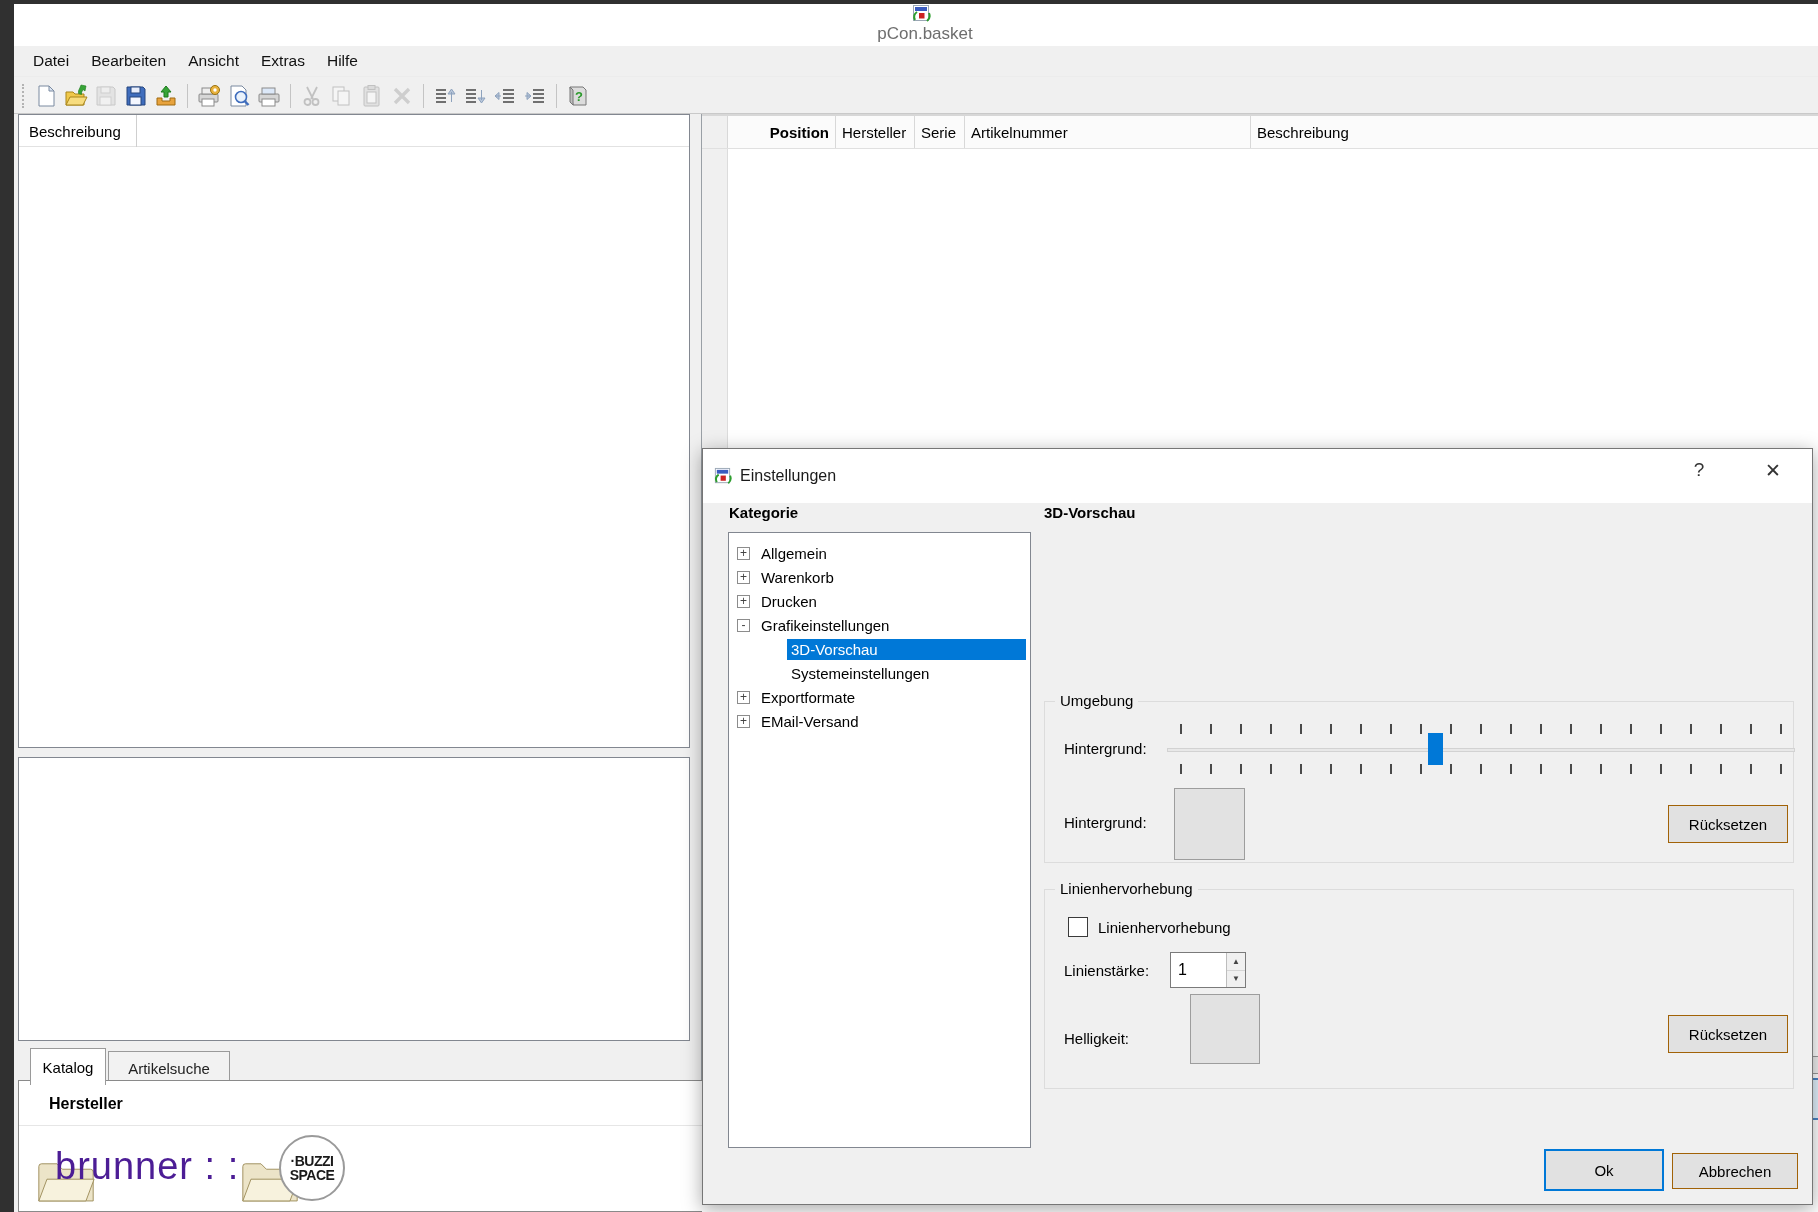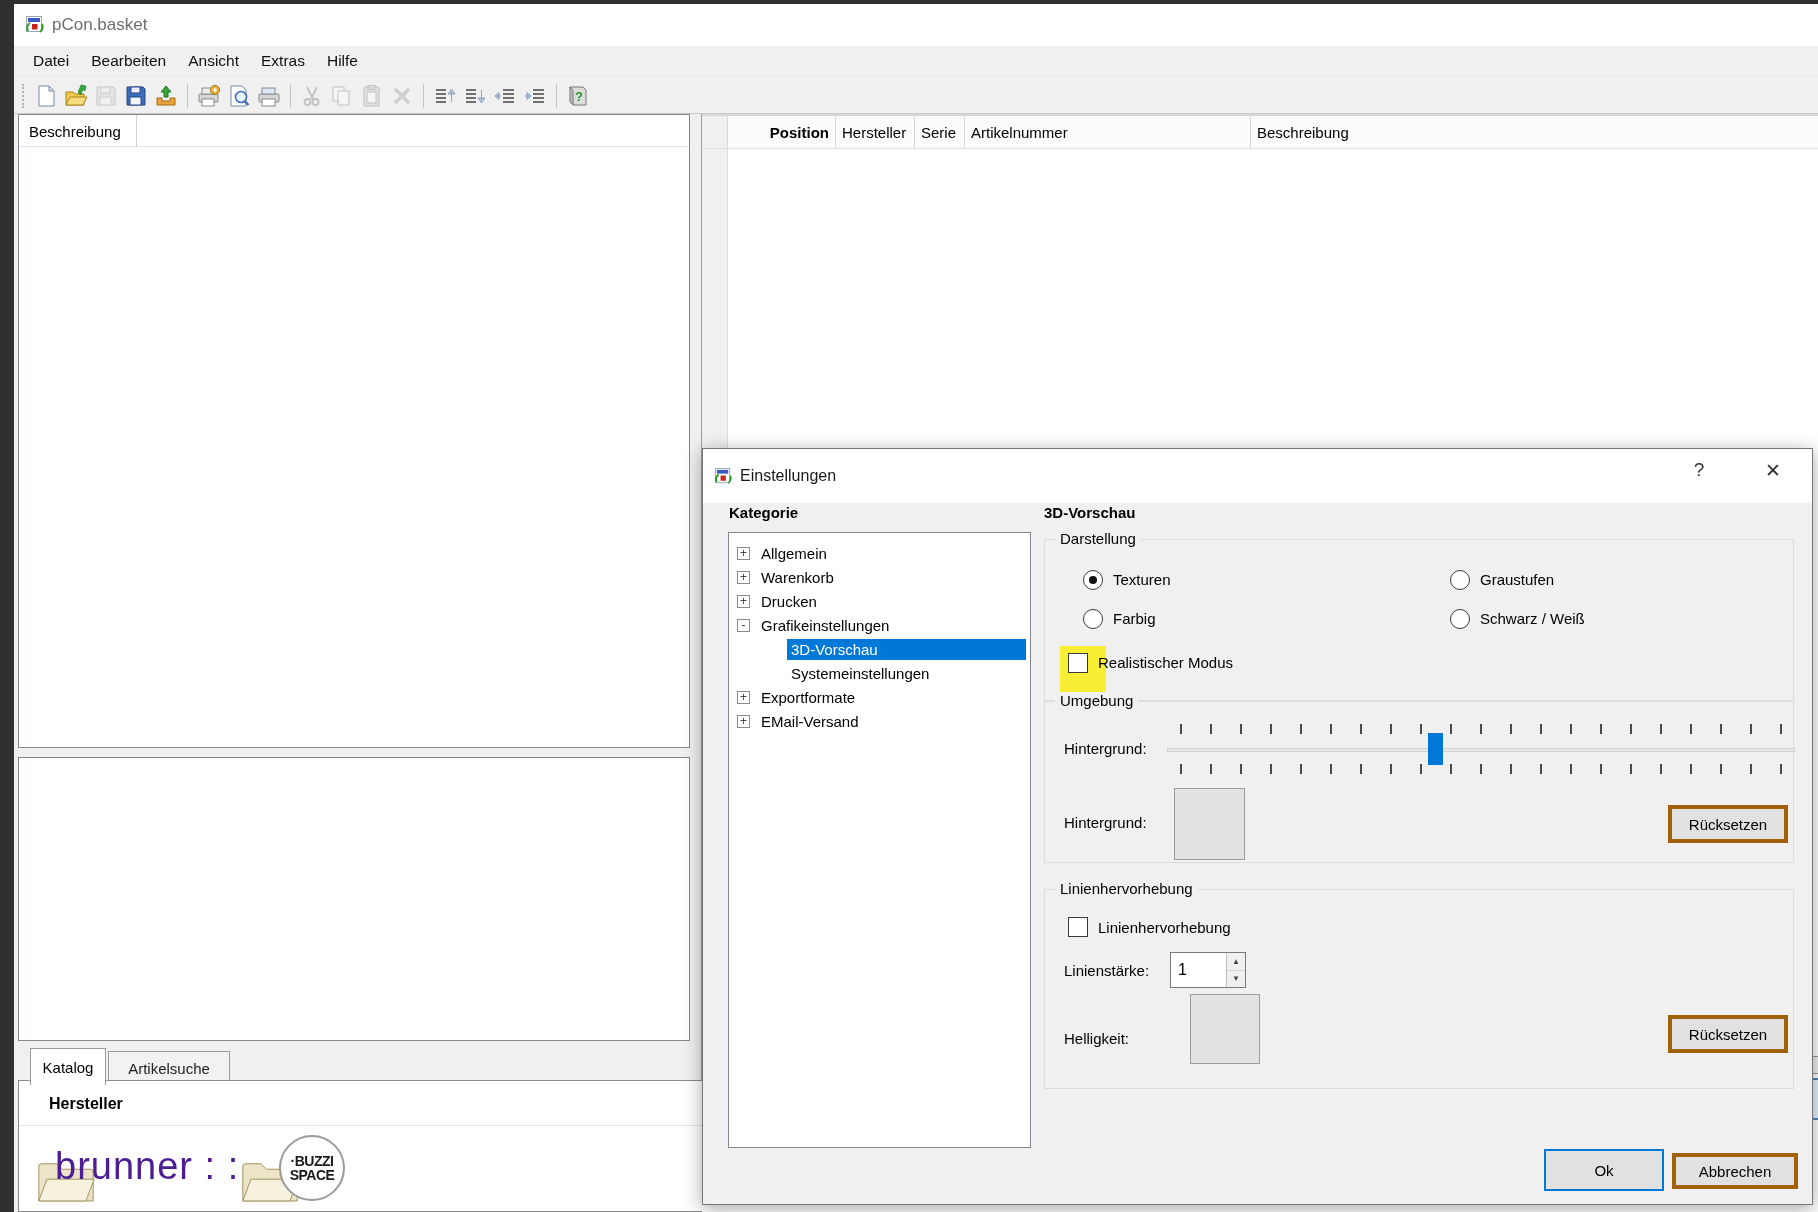--- a/index.html
+++ b/index.html
@@ -8,7 +8,7 @@
 
   
   #app { position:absolute; left:14px; top:4px; right:0; bottom:0; background:#f0f0f0; }
-  #titlebar { position:absolute; left:0; top:0; right:0; height:42px; background:#ffffff; display:flex; align-items:center; padding-left:10px; }
+  #titlebar { position:absolute; left:0; top:0; right:0; height:42px; background:#ffffff; display:flex; align-items:center; padding-left:10px;flex-direction:column; }
   #titlebar .title { color:#6e6e6e; font-size:17px; margin-left:8px; }
   #menubar { position:absolute; left:0; top:42px; right:0; height:31px; background:#f0f0f0; display:flex; align-items:center; padding-left:8px; border-bottom:1px solid #ececec; }
   .menu-item { padding:4px 11px; font-size:15.5px; color:#111; cursor:default; }

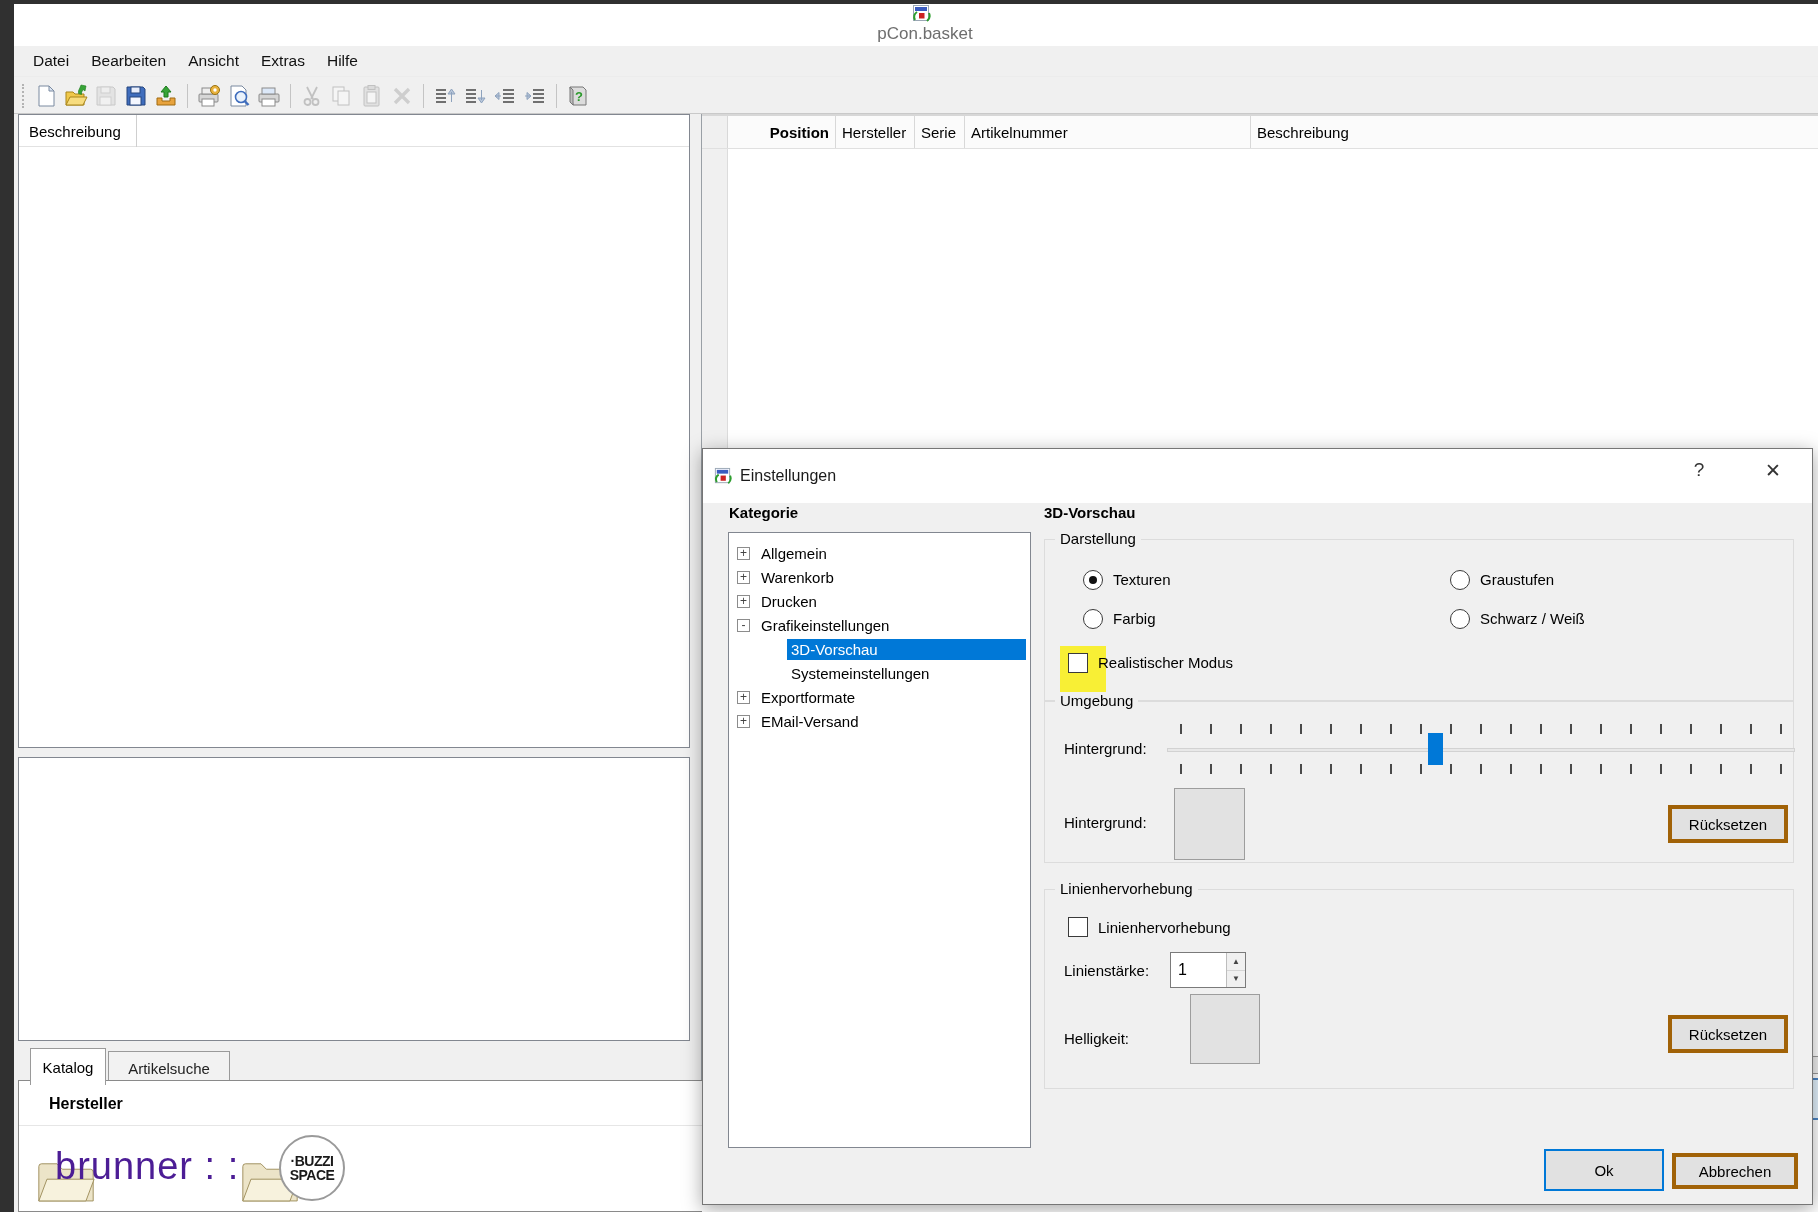--- a/index.html
+++ b/index.html
@@ -354,20 +354,6 @@
     </div>
   </div>
 
-  <div class="groupbox" style="left:341px; top:90px; width:750px; height:162px;">
-    <span class="gb-title">Darstellung</span>
-    <span class="radio checked" style="left:38px; top:30px;"></span>
-    <span class="ctl-label" style="left:68px; top:31px;">Texturen</span>
-    <span class="radio" style="left:405px; top:30px;"></span>
-    <span class="ctl-label" style="left:435px; top:31px;">Graustufen</span>
-    <span class="radio" style="left:38px; top:69px;"></span>
-    <span class="ctl-label" style="left:68px; top:70px;">Farbig</span>
-    <span class="radio" style="left:405px; top:69px;"></span>
-    <span class="ctl-label" style="left:435px; top:70px;">Schwarz / Weiß</span>
-    <span class="hilite" style="left:15px; top:106px; width:46px; height:50px;"></span>
-    <span class="checkbox" style="left:23px; top:113px;"></span>
-    <span class="ctl-label" style="left:53px; top:114px;">Realistischer Modus</span>
-  </div>
 
   <div class="groupbox" style="left:341px; top:252px; width:750px; height:162px;">
     <span class="gb-title">Umgebung</span>

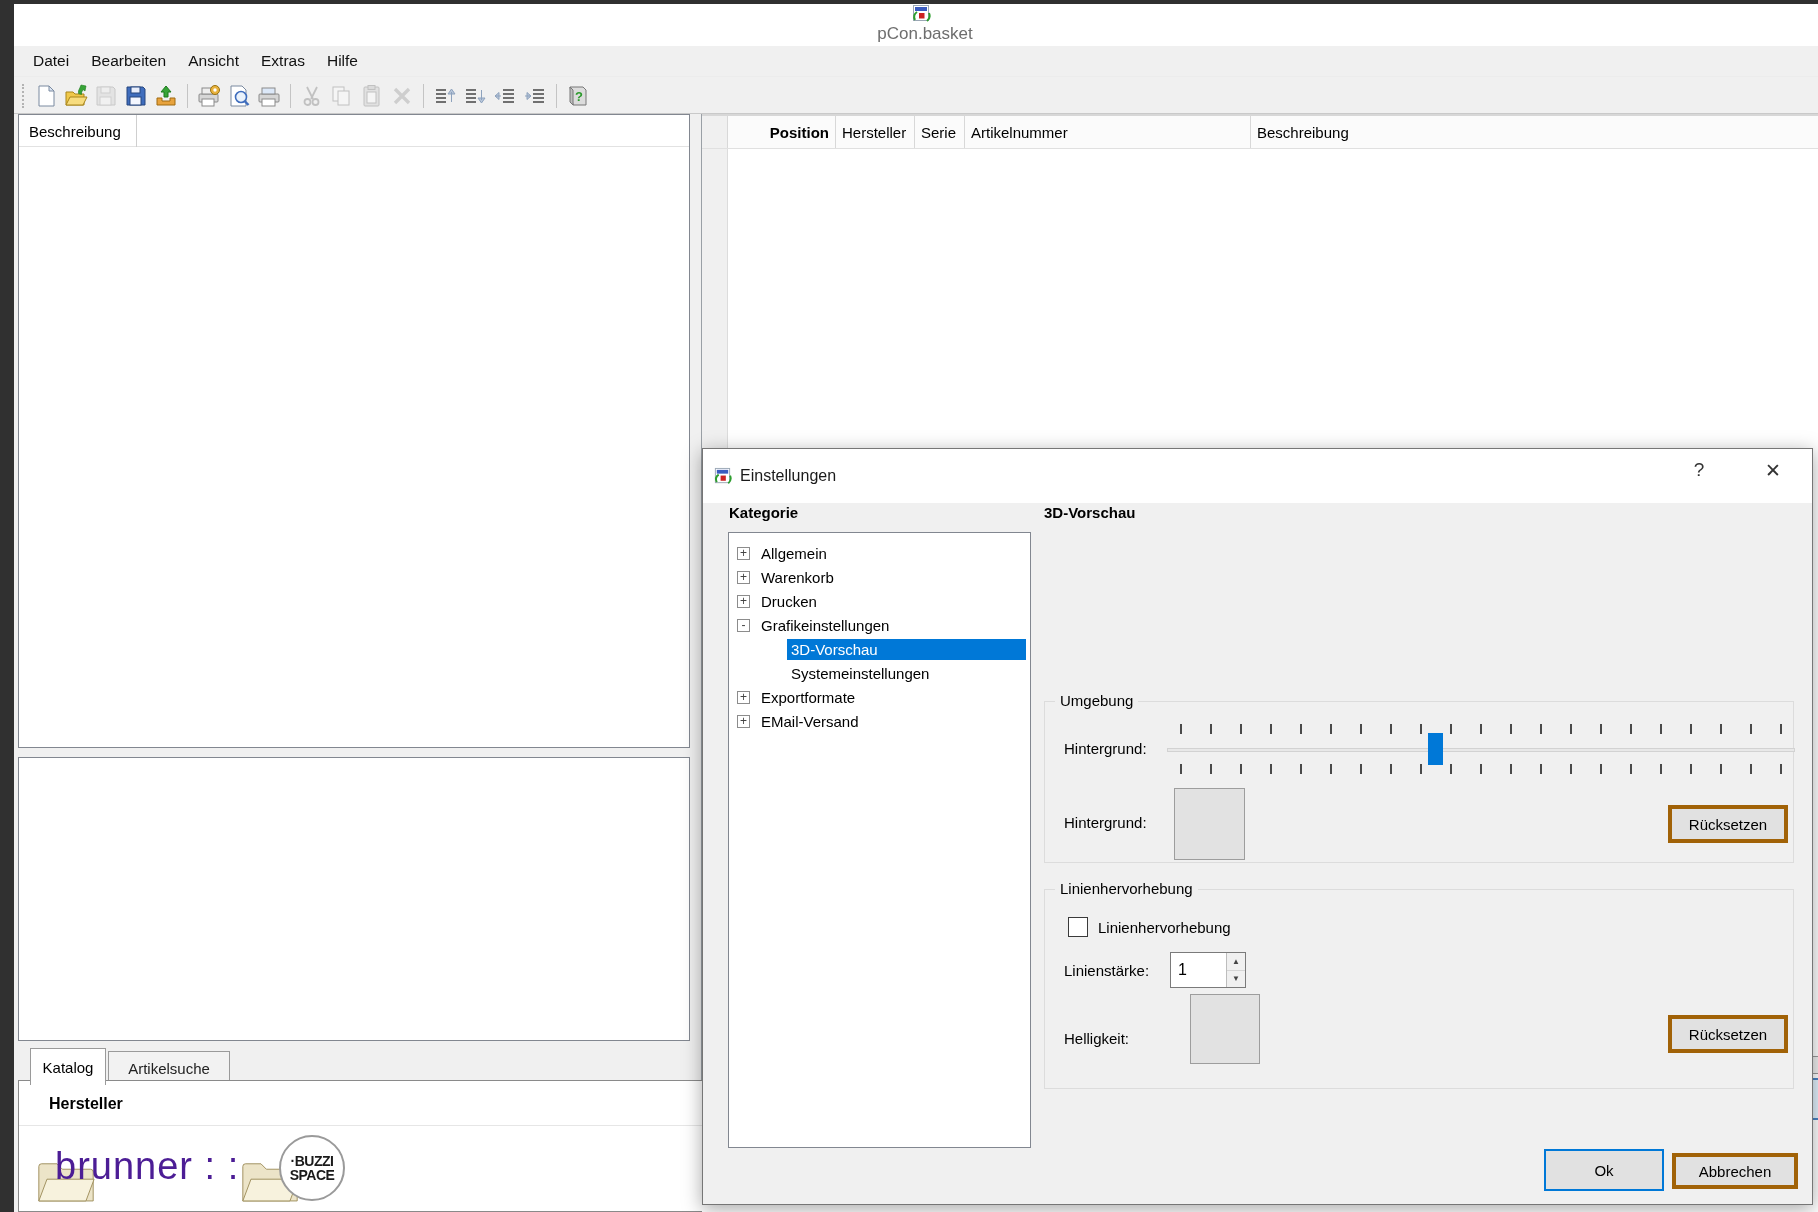--- a/index.html
+++ b/index.html
@@ -72,7 +72,7 @@
   .slider-thumb { position:absolute; width:15px; height:32px; background:#0078d7; }
 
   .swatch { position:absolute; background:#e2e2e2; border:1px solid #9d9d9d; }
-  .btn { position:absolute; background:#e1e1e1; border:4px solid #a16207; font-size:15px; display:flex; align-items:center; justify-content:center; font-family:inherit; }
+  .btn { position:absolute; background:#e1e1e1; border:1px solid #a16207; font-size:15px; display:flex; align-items:center; justify-content:center; font-family:inherit; }
   .btn.primary { border:2px solid #0078d7; }
 
   .spinner { position:absolute; width:76px; height:36px; background:#fff; border:1px solid #7a7a7a; display:flex; }

